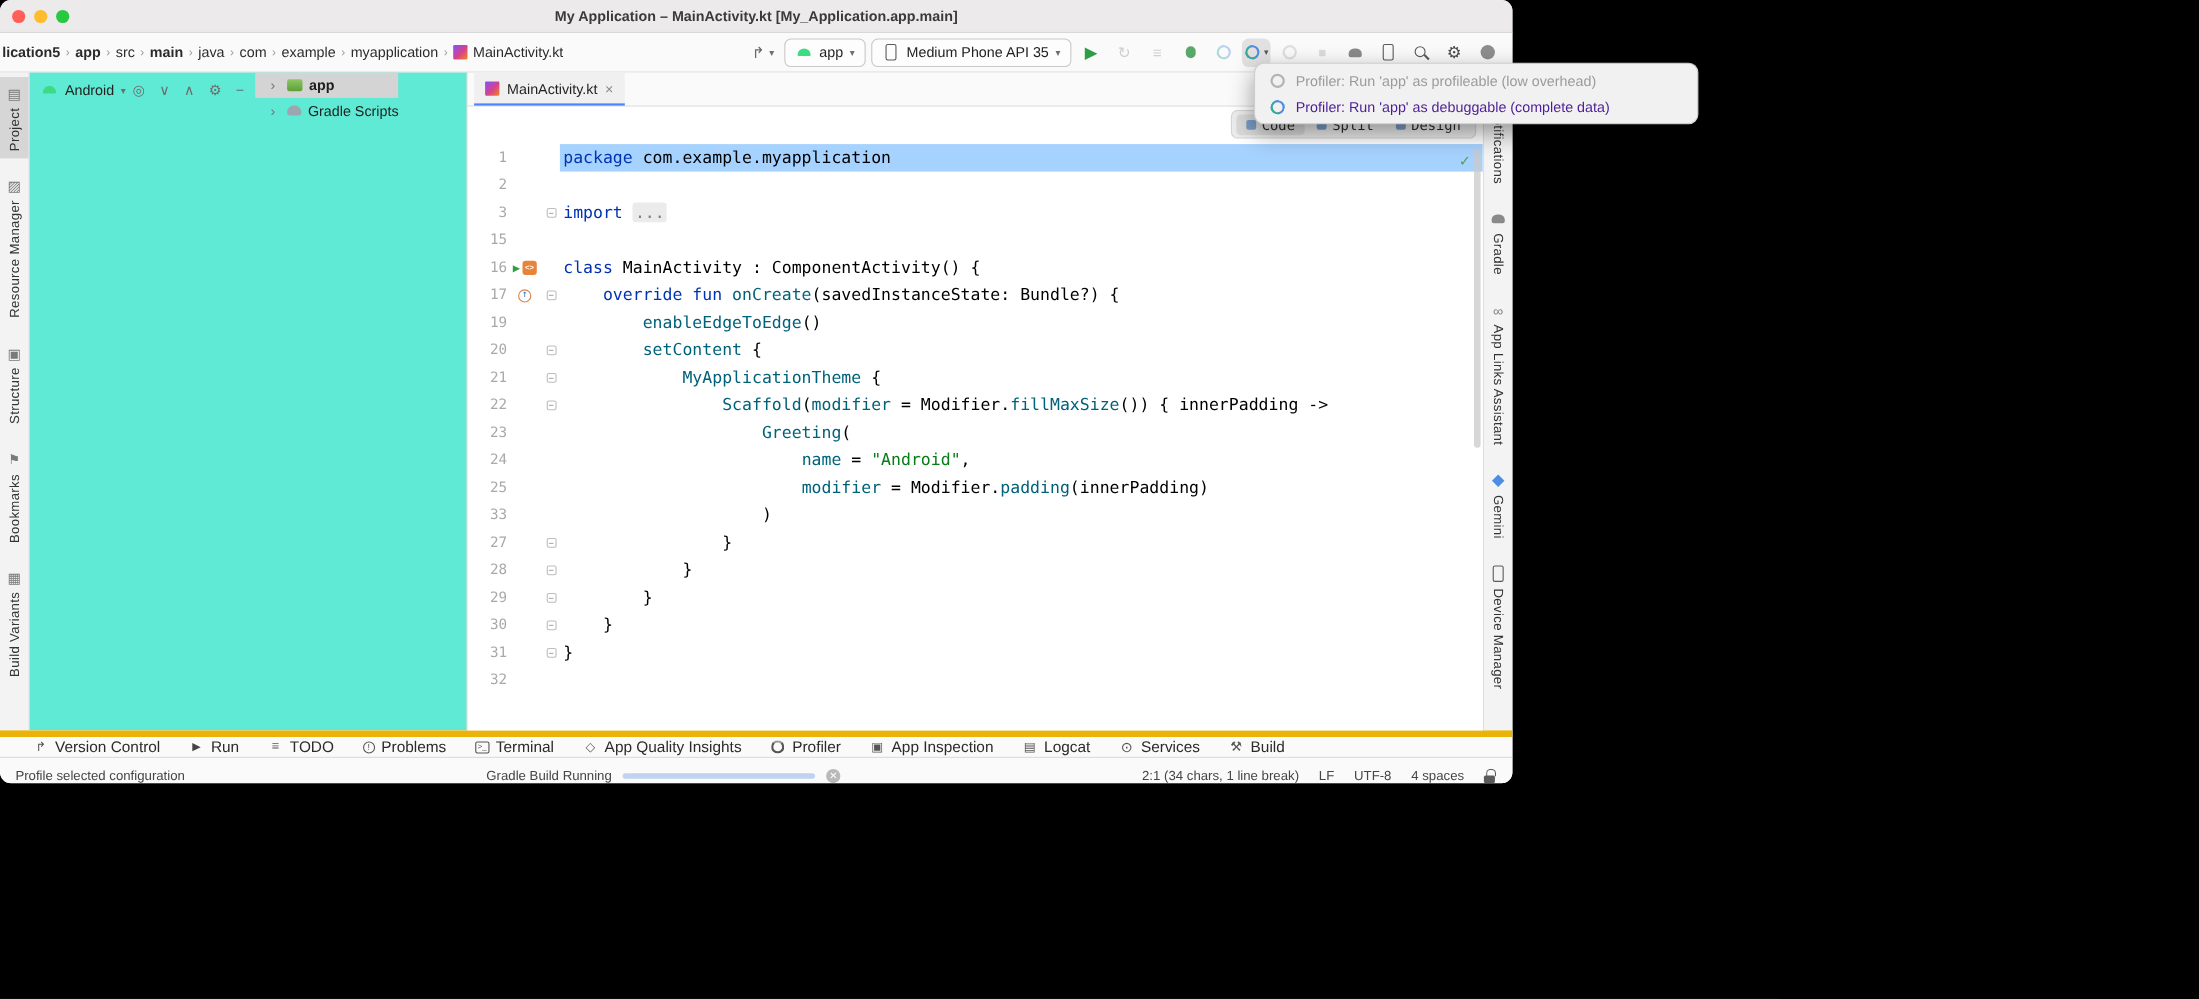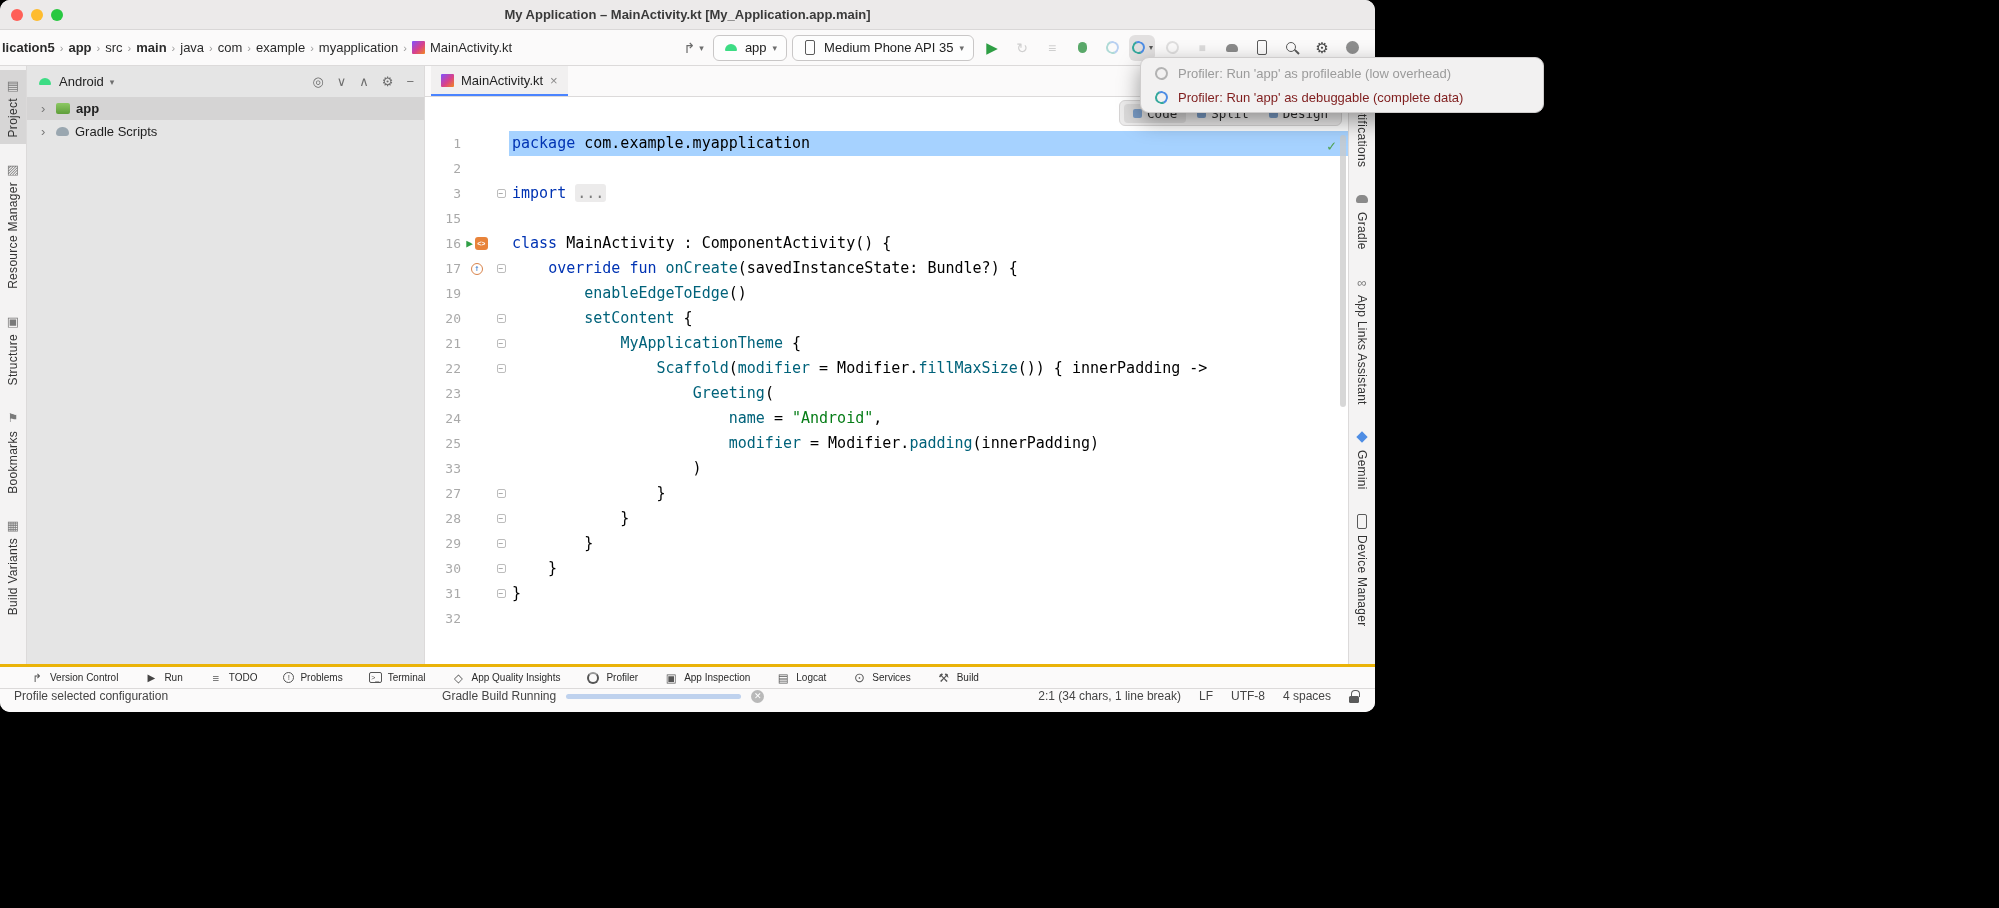--- a/index.html
+++ b/index.html
@@ -71,7 +71,7 @@
   .stripe.left .stripe-label{transform:rotate(180deg)}
 
   
-  .project{width:398px;border-right:1px solid #DCDADA;background:#e5e5e5;display:flex;flex-direction:column;flex:0 0 auto}
+  .project{width:398px;border-right:1px solid #DCDADA;background:#5eead4;display:flex;flex-direction:row;flex:0 0 auto}
   .panel-header{height:31px;display:flex;align-items:center;gap:6px;padding:0 10px;font-size:13px;color:#222;flex:0 0 auto}
   .ph-icons{margin-left:auto;display:flex;align-items:center;gap:13px;color:#6e6e6e;font-size:13px}
   .ph-icons span{cursor:pointer}

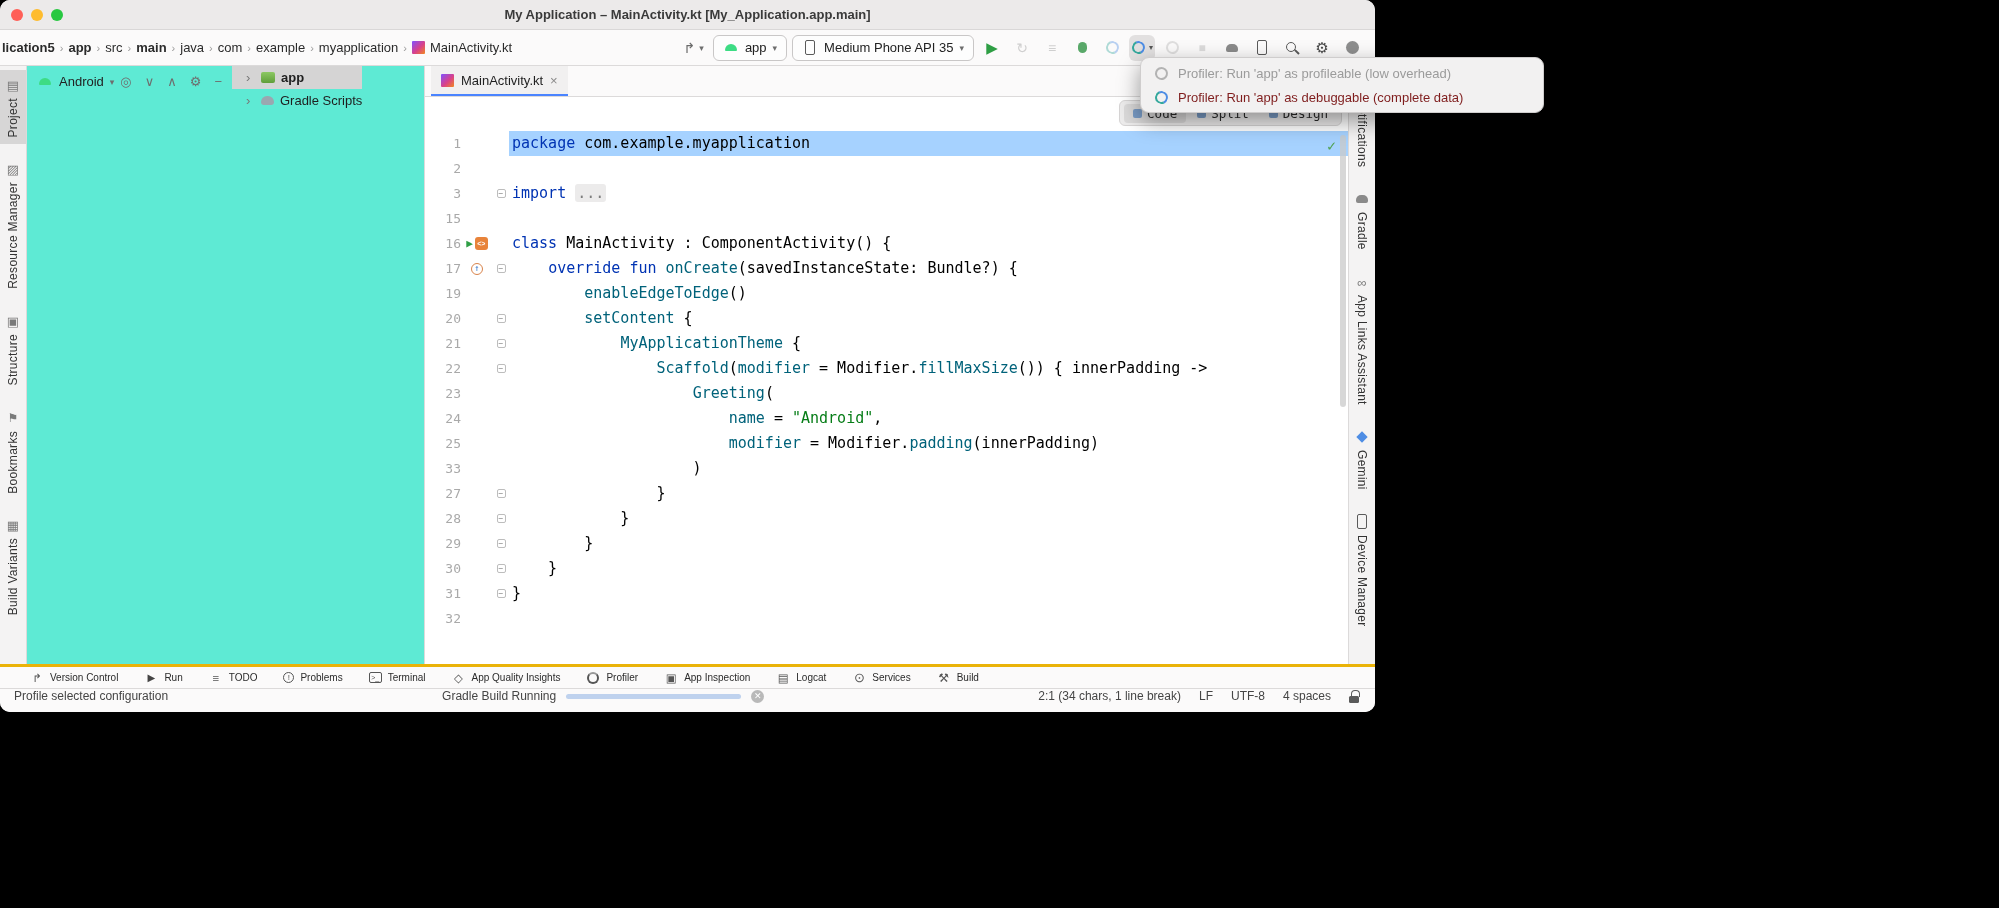--- a/index.html
+++ b/index.html
@@ -138,7 +138,7 @@
 
   
   .popup{position:absolute;left:1140px;top:57px;width:404px;background:#F2F1F1;border:1px solid #CFCDCD;border-radius:9px;box-shadow:0 8px 22px rgba(0,0,0,.4);padding:3px 0;z-index:100}
-  .popup-item{display:flex;align-items:center;gap:9px;height:24px;padding:0 12px;color:#7f1d1d;white-space:nowrap;font-size:13px;cursor:pointer}
+  .popup-item{display:flex;align-items:center;gap:9px;height:24px;padding:0 12px;color:#4c1d95;white-space:nowrap;font-size:13px;cursor:pointer}
   .popup-item.disabled{color:#9B9B9B;cursor:default}
 </style>
 </head>

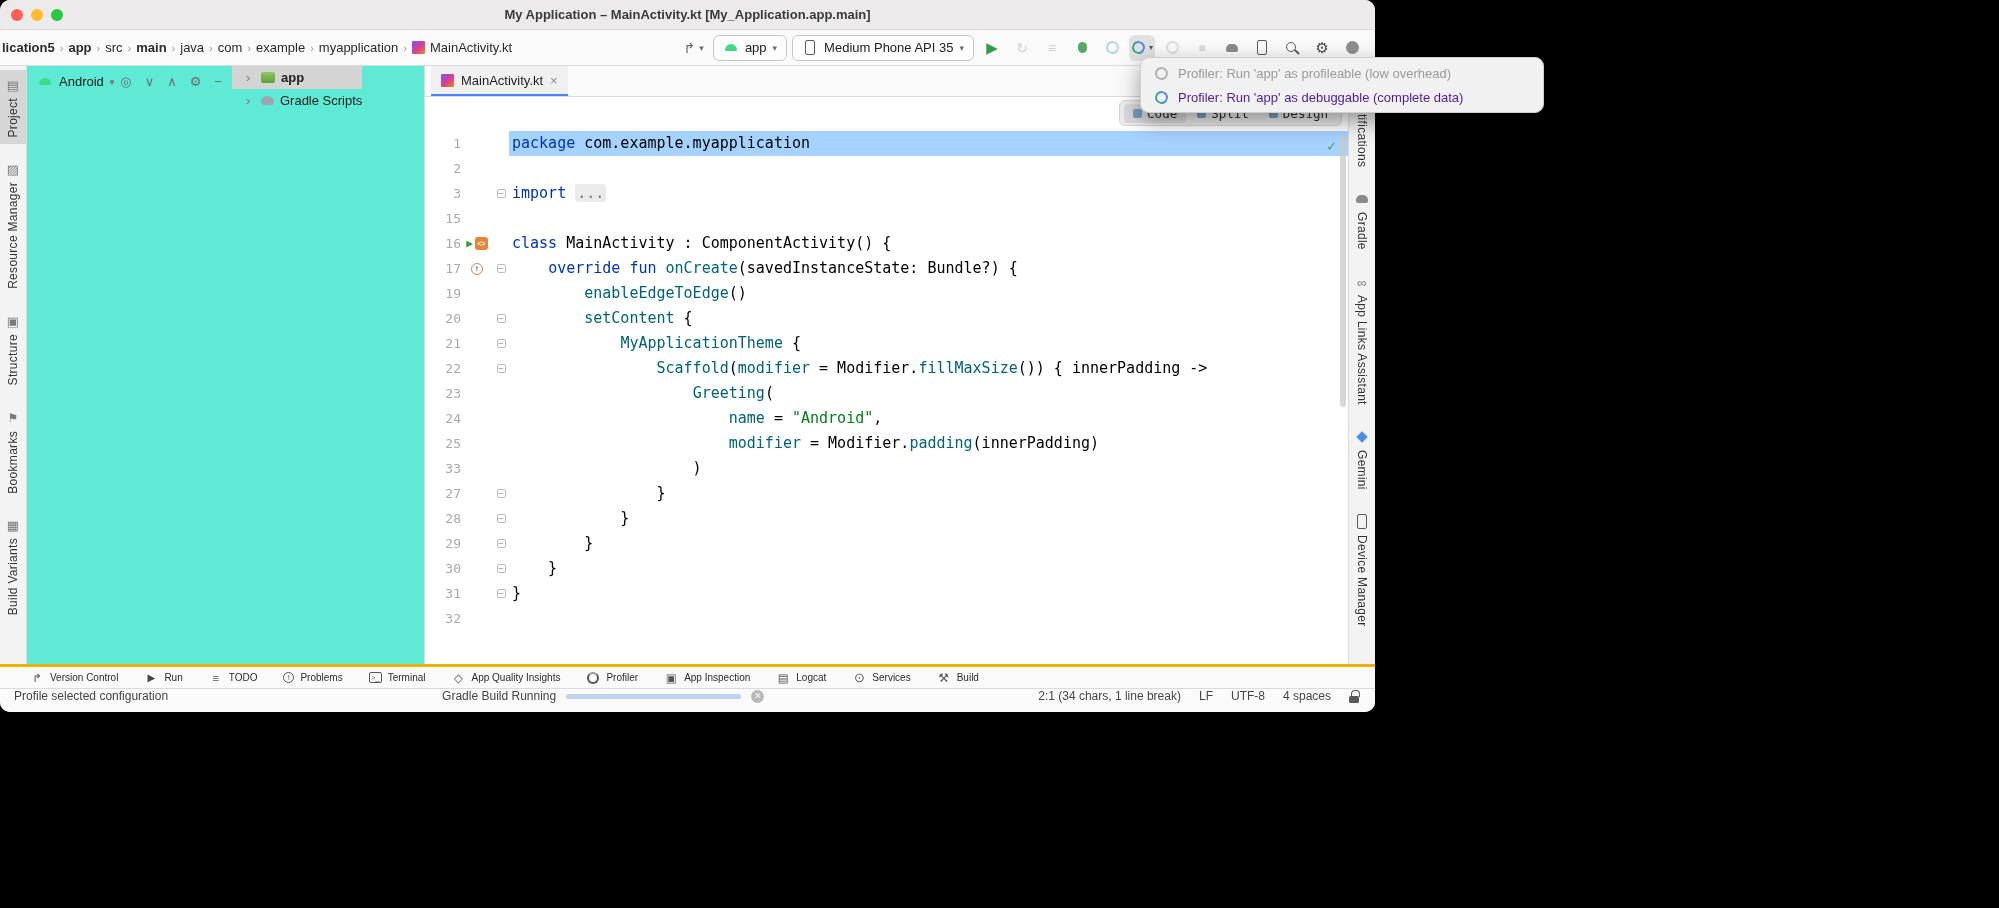--- a/index.html
+++ b/index.html
@@ -111,7 +111,7 @@
   .seg-ic{width:9px;height:9px;background:#7A9CC6;border-radius:2px}
 
   
-  .bottom-bar{height:24px;border-top:3px solid #eab308;background:#FBFAFA;display:flex;align-items:center;gap:26px;padding-left:30px;font-size:10px;flex:0 0 auto}
+  .bottom-bar{height:24px;border-top:6px solid #eab308;background:#FBFAFA;display:flex;align-items:center;gap:26px;padding-left:30px;font-size:14px;flex:0 0 auto}
   .bb-item{display:flex;align-items:center;gap:6px;color:#2b2b2b;cursor:pointer;white-space:nowrap}
   .bi{width:14px;height:14px;display:inline-flex;align-items:center;justify-content:center;font-size:11.5px;color:#555;position:relative;flex:0 0 auto}
   .bi-branch::before{content:"↱"}

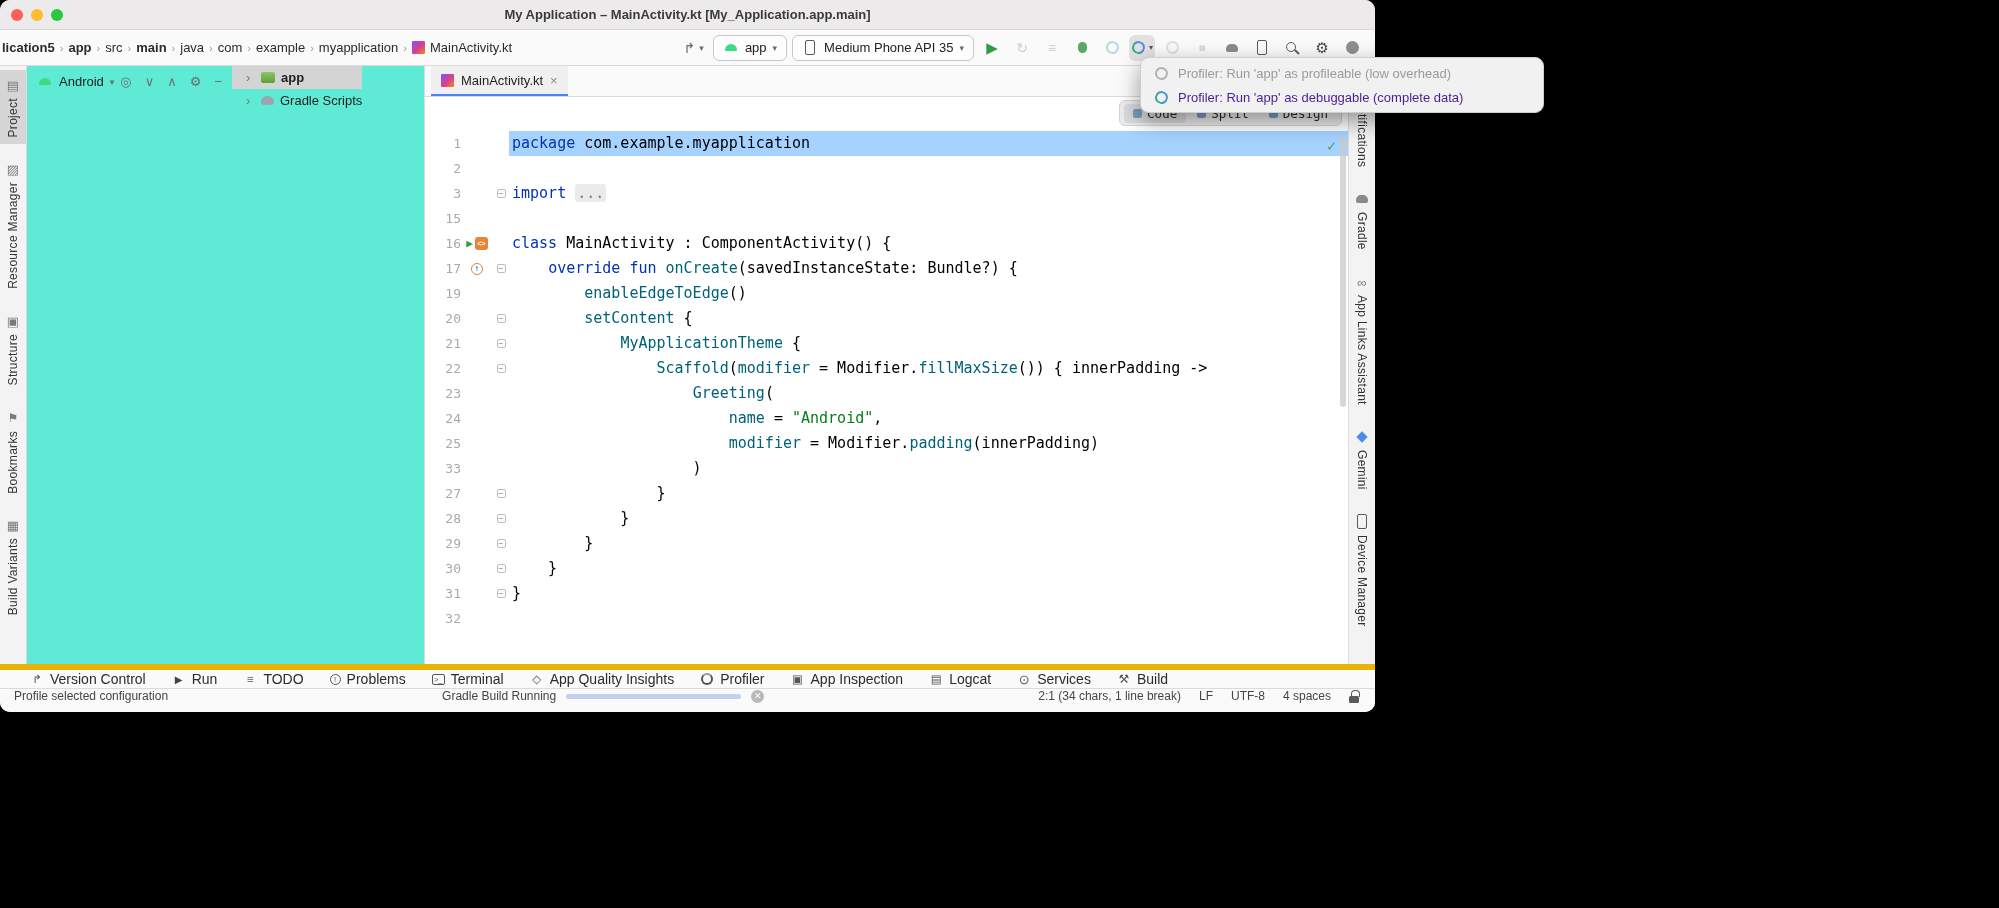--- a/index.html
+++ b/index.html
@@ -127,7 +127,7 @@
   .bi-logcat::before{content:"▤"}
   .bi-services::before{content:"⊙";font-size:13px}
   .bi-build::before{content:"⚒";font-size:12px}
-  .status-bar{height:24px;border-top:1px solid #DCDADA;background:#FBFAFA;display:flex;align-items:flex-start;font-size:12px;color:#454545;padding:0 14px;gap:18px;flex:0 0 auto}
+  .status-bar{height:24px;border-top:1px solid #DCDADA;background:#FBFAFA;display:flex;align-items:flex-end;font-size:12px;color:#454545;padding:0 14px;gap:18px;flex:0 0 auto}
   .sb-spacer{flex:1}
   .sb-center{display:flex;align-items:center;gap:10px}
   .pbar{width:175px;height:5px;border-radius:3px;background:#BFD2EE;overflow:hidden}

